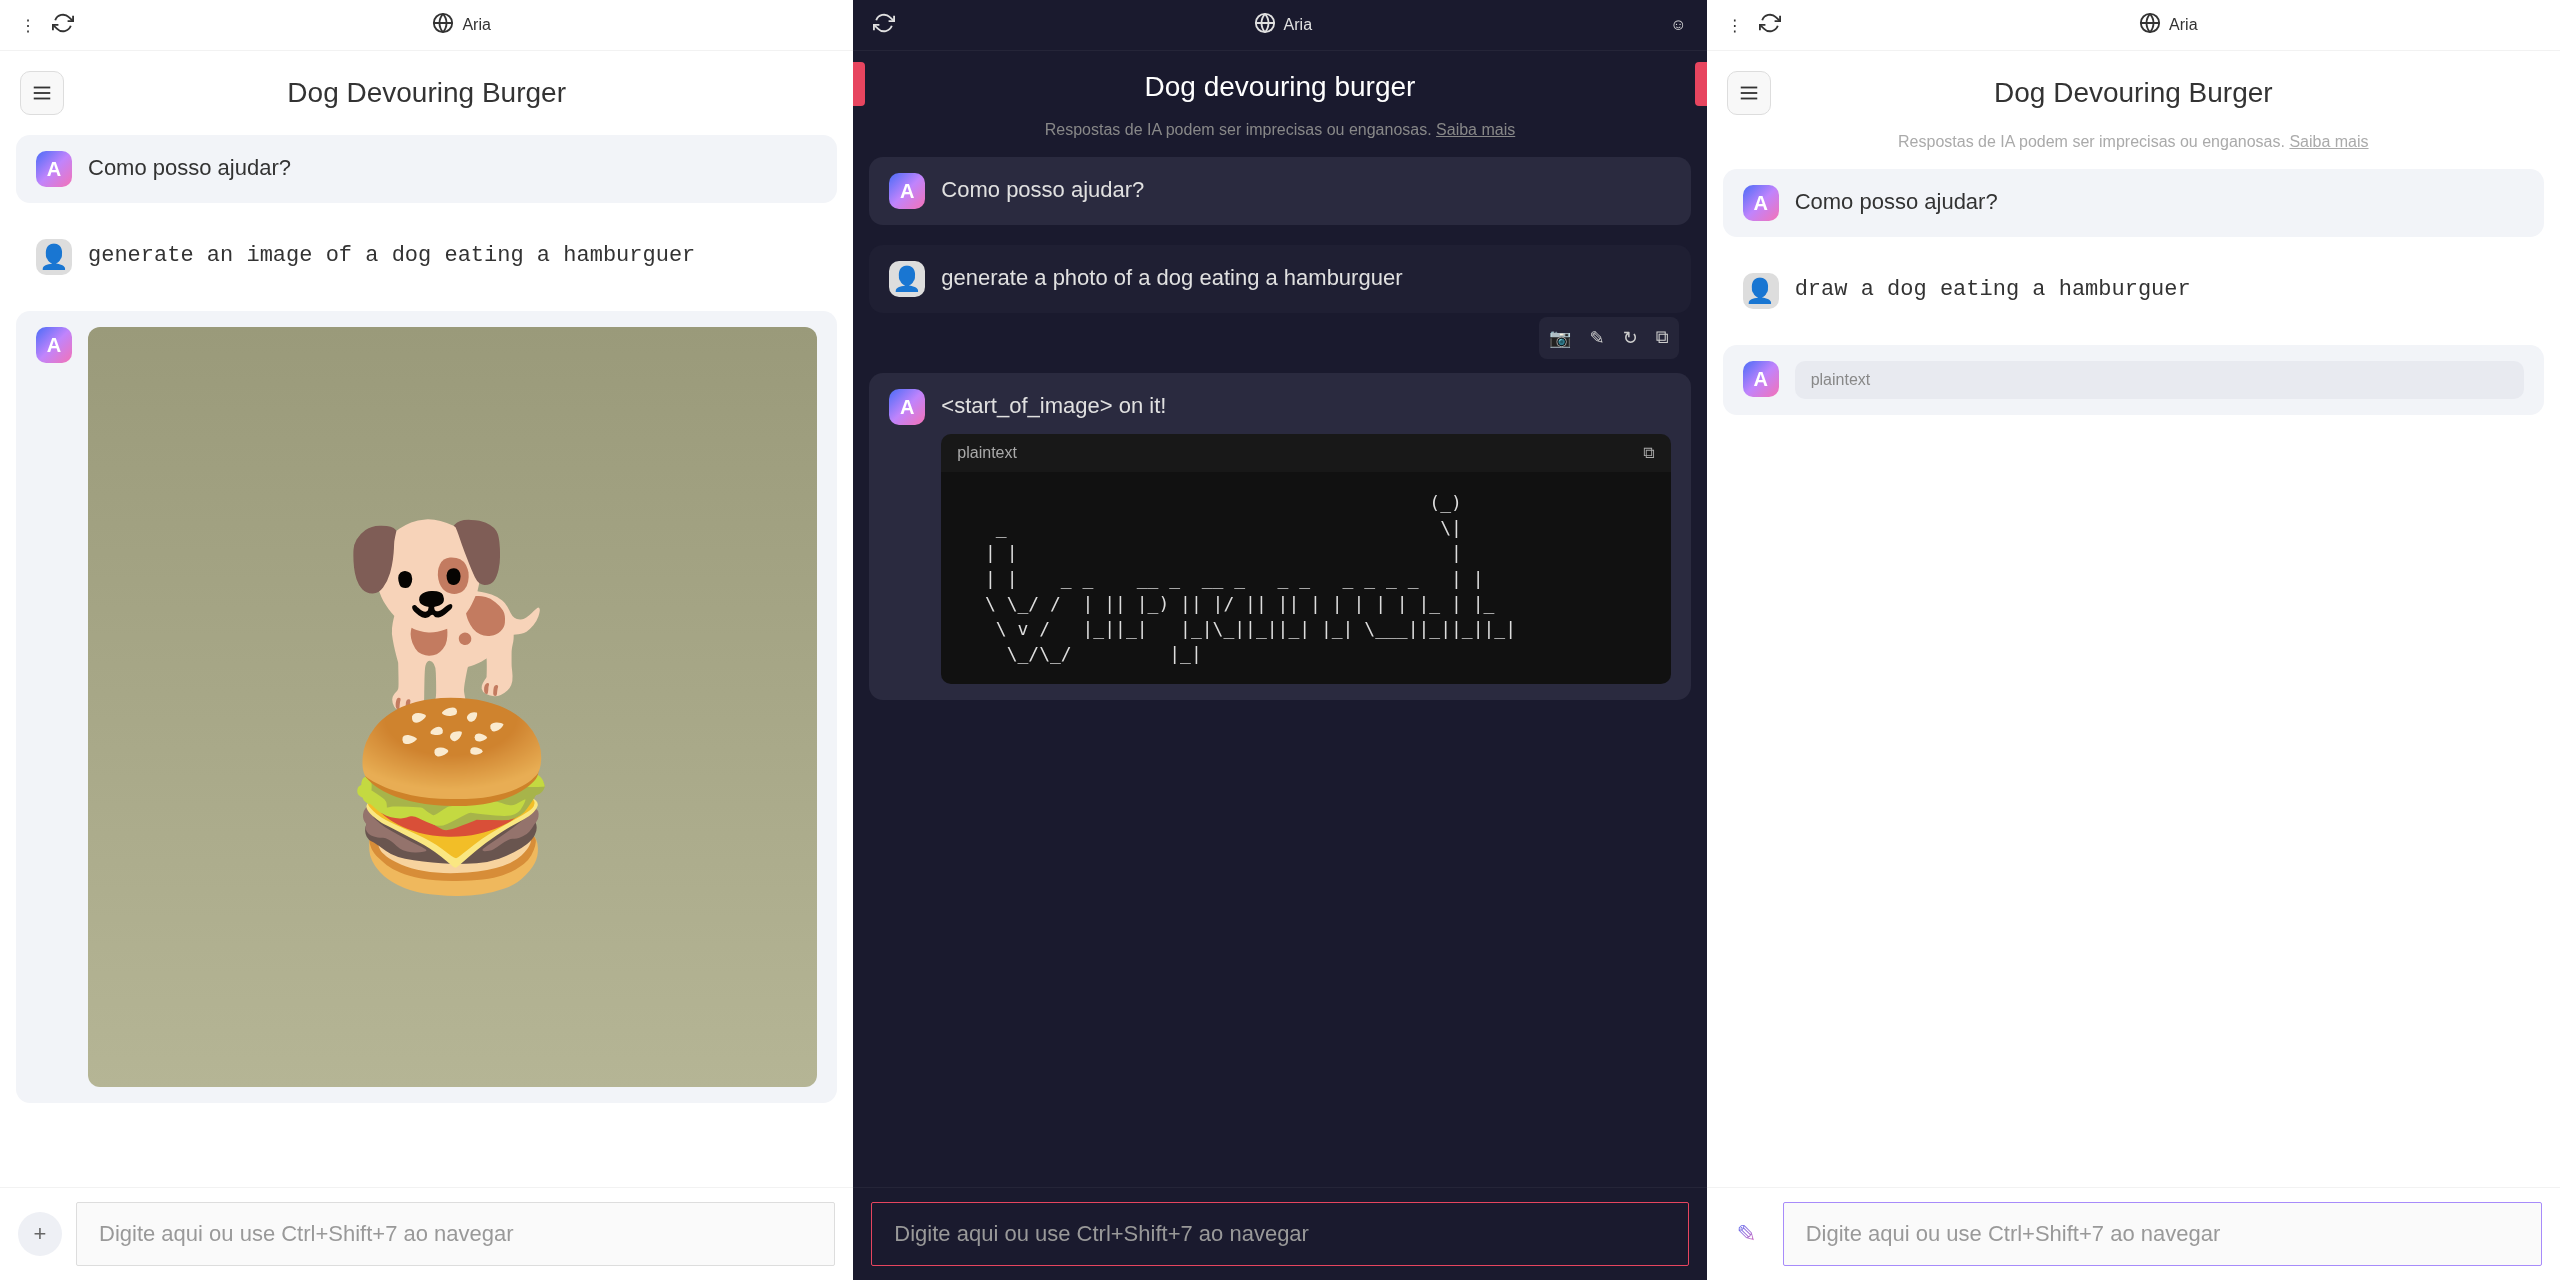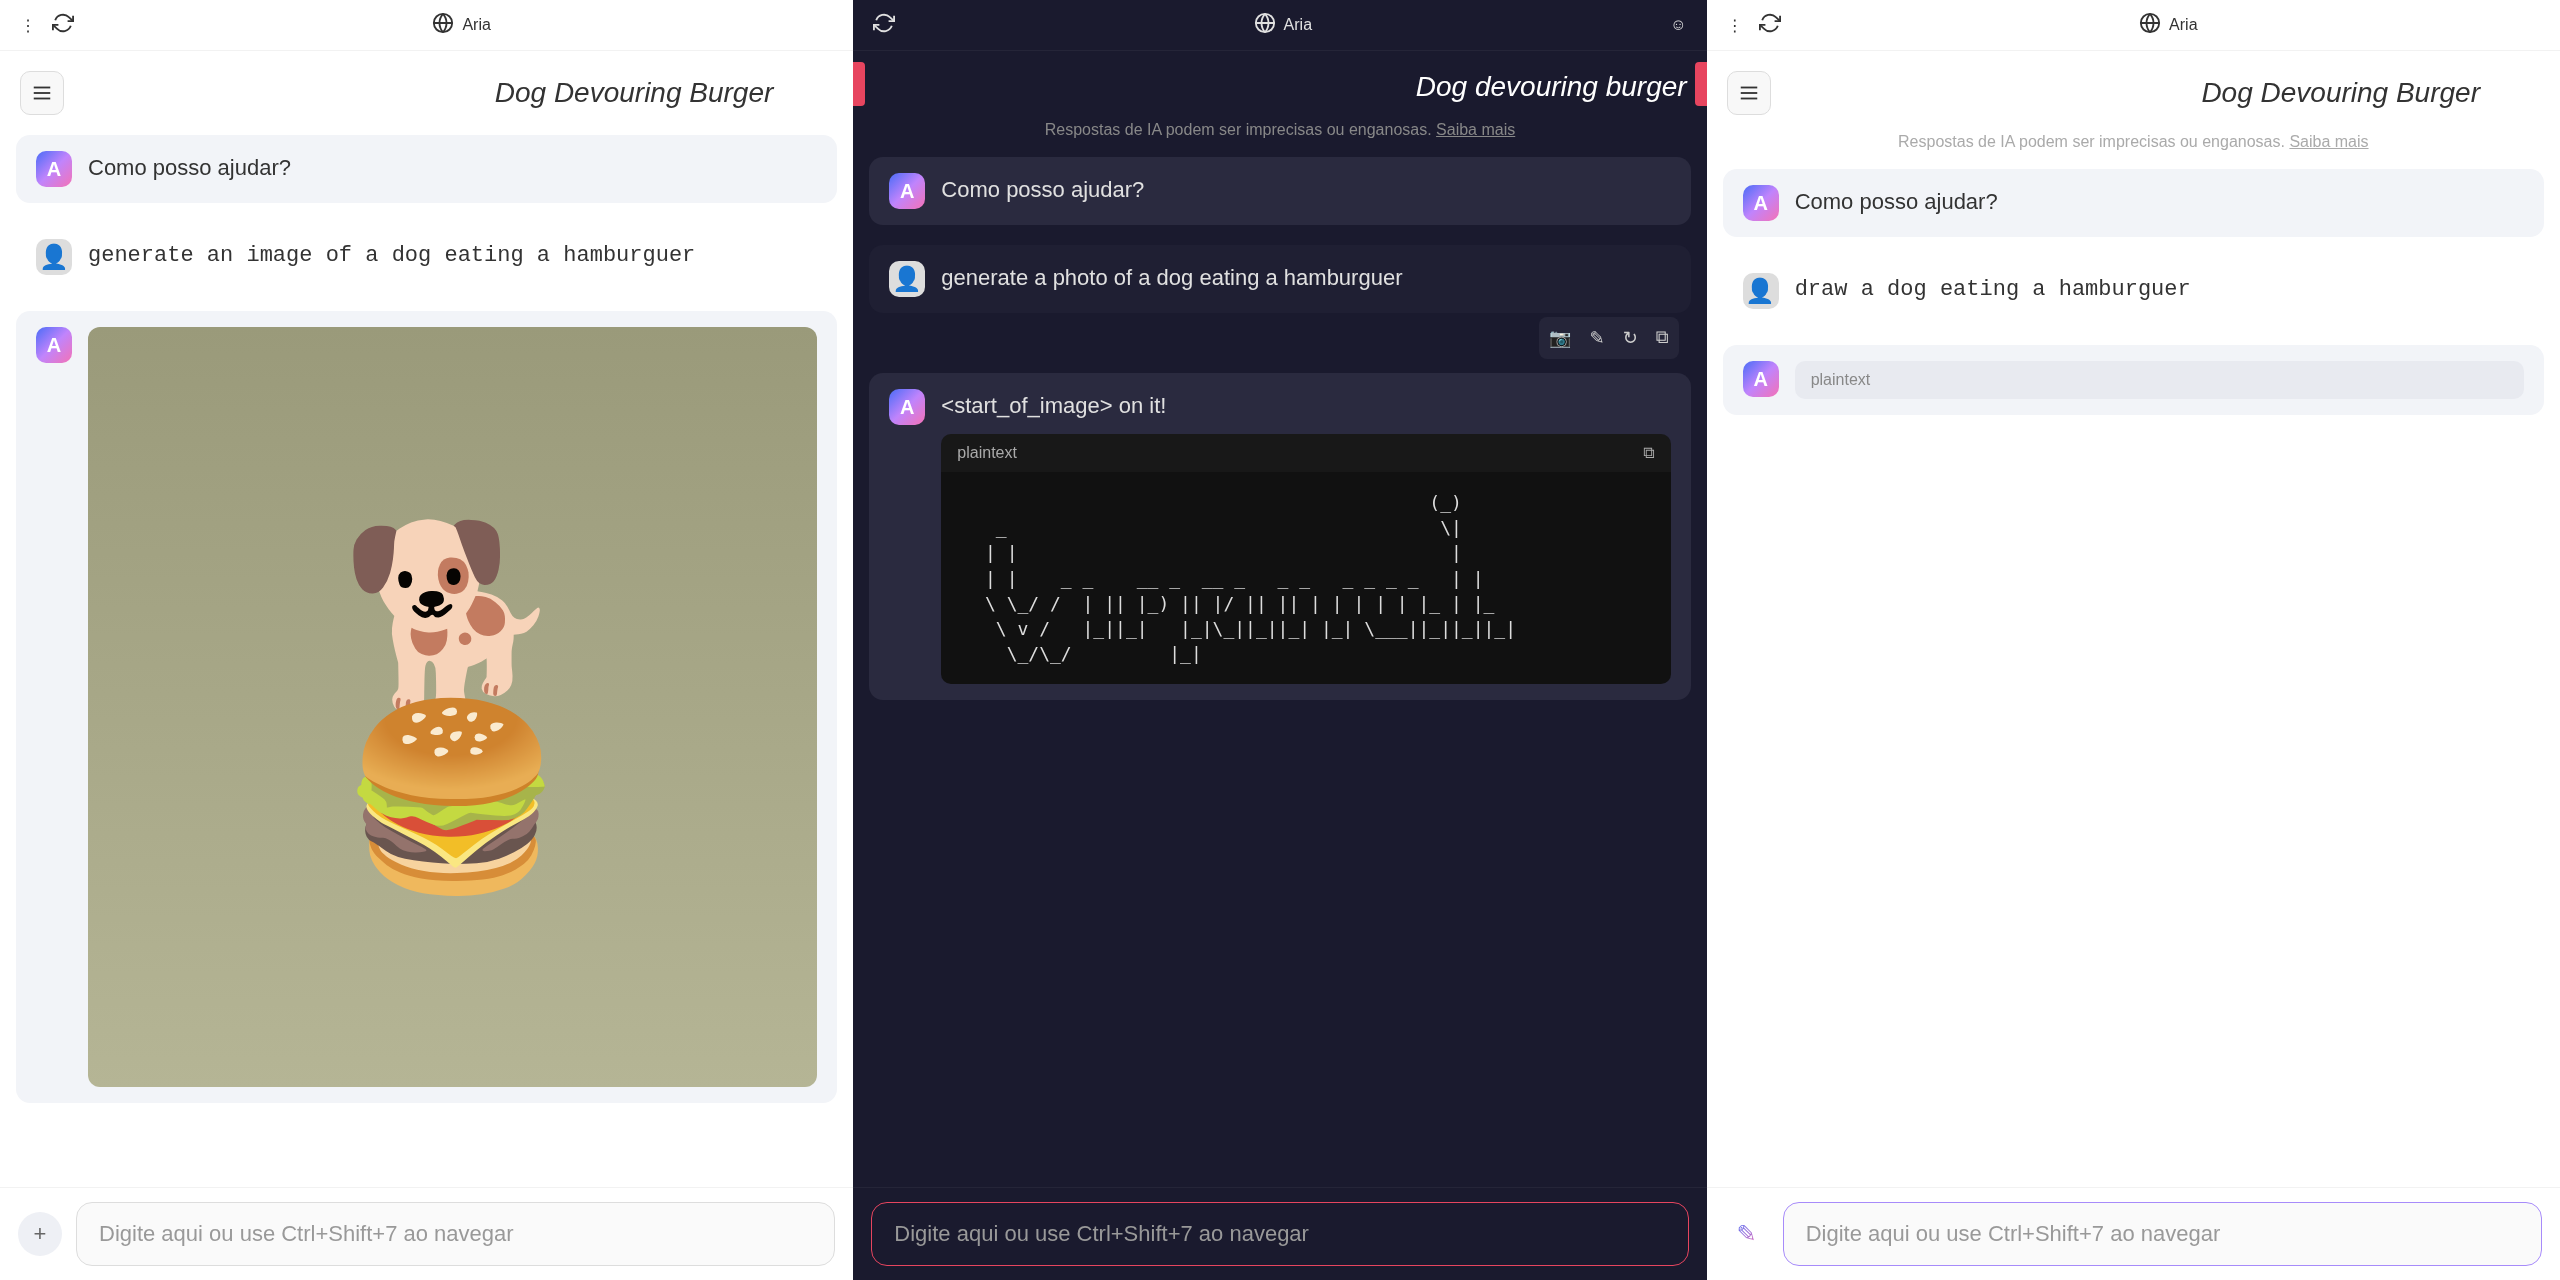--- a/index.html
+++ b/index.html
@@ -15,7 +15,7 @@
 
 .header-row { display: flex; align-items: center; padding: 20px 20px 10px 20px; gap: 16px; }
 .menu-btn { width: 44px; height: 44px; border: 1px solid #ddd; border-radius: 10px; display: flex; align-items: center; justify-content: center; cursor: pointer; background: #f8f8f8; }
-.title { flex: 1; text-align: right; font-size: 28px; font-weight: 400; font-style: italic; }
+.title { flex: 1; text-align: center; font-size: 28px; font-weight: 400; }
 .panel-dark .title { color: #fff; }
 
 .model-chip { margin: 0 auto 10px auto; padding: 6px 14px; border: 1px solid #ccc; border-radius: 8px; font-size: 14px; font-family: monospace; letter-spacing: 1px; display: inline-flex; align-items: center; gap: 8px; background: #fff; }

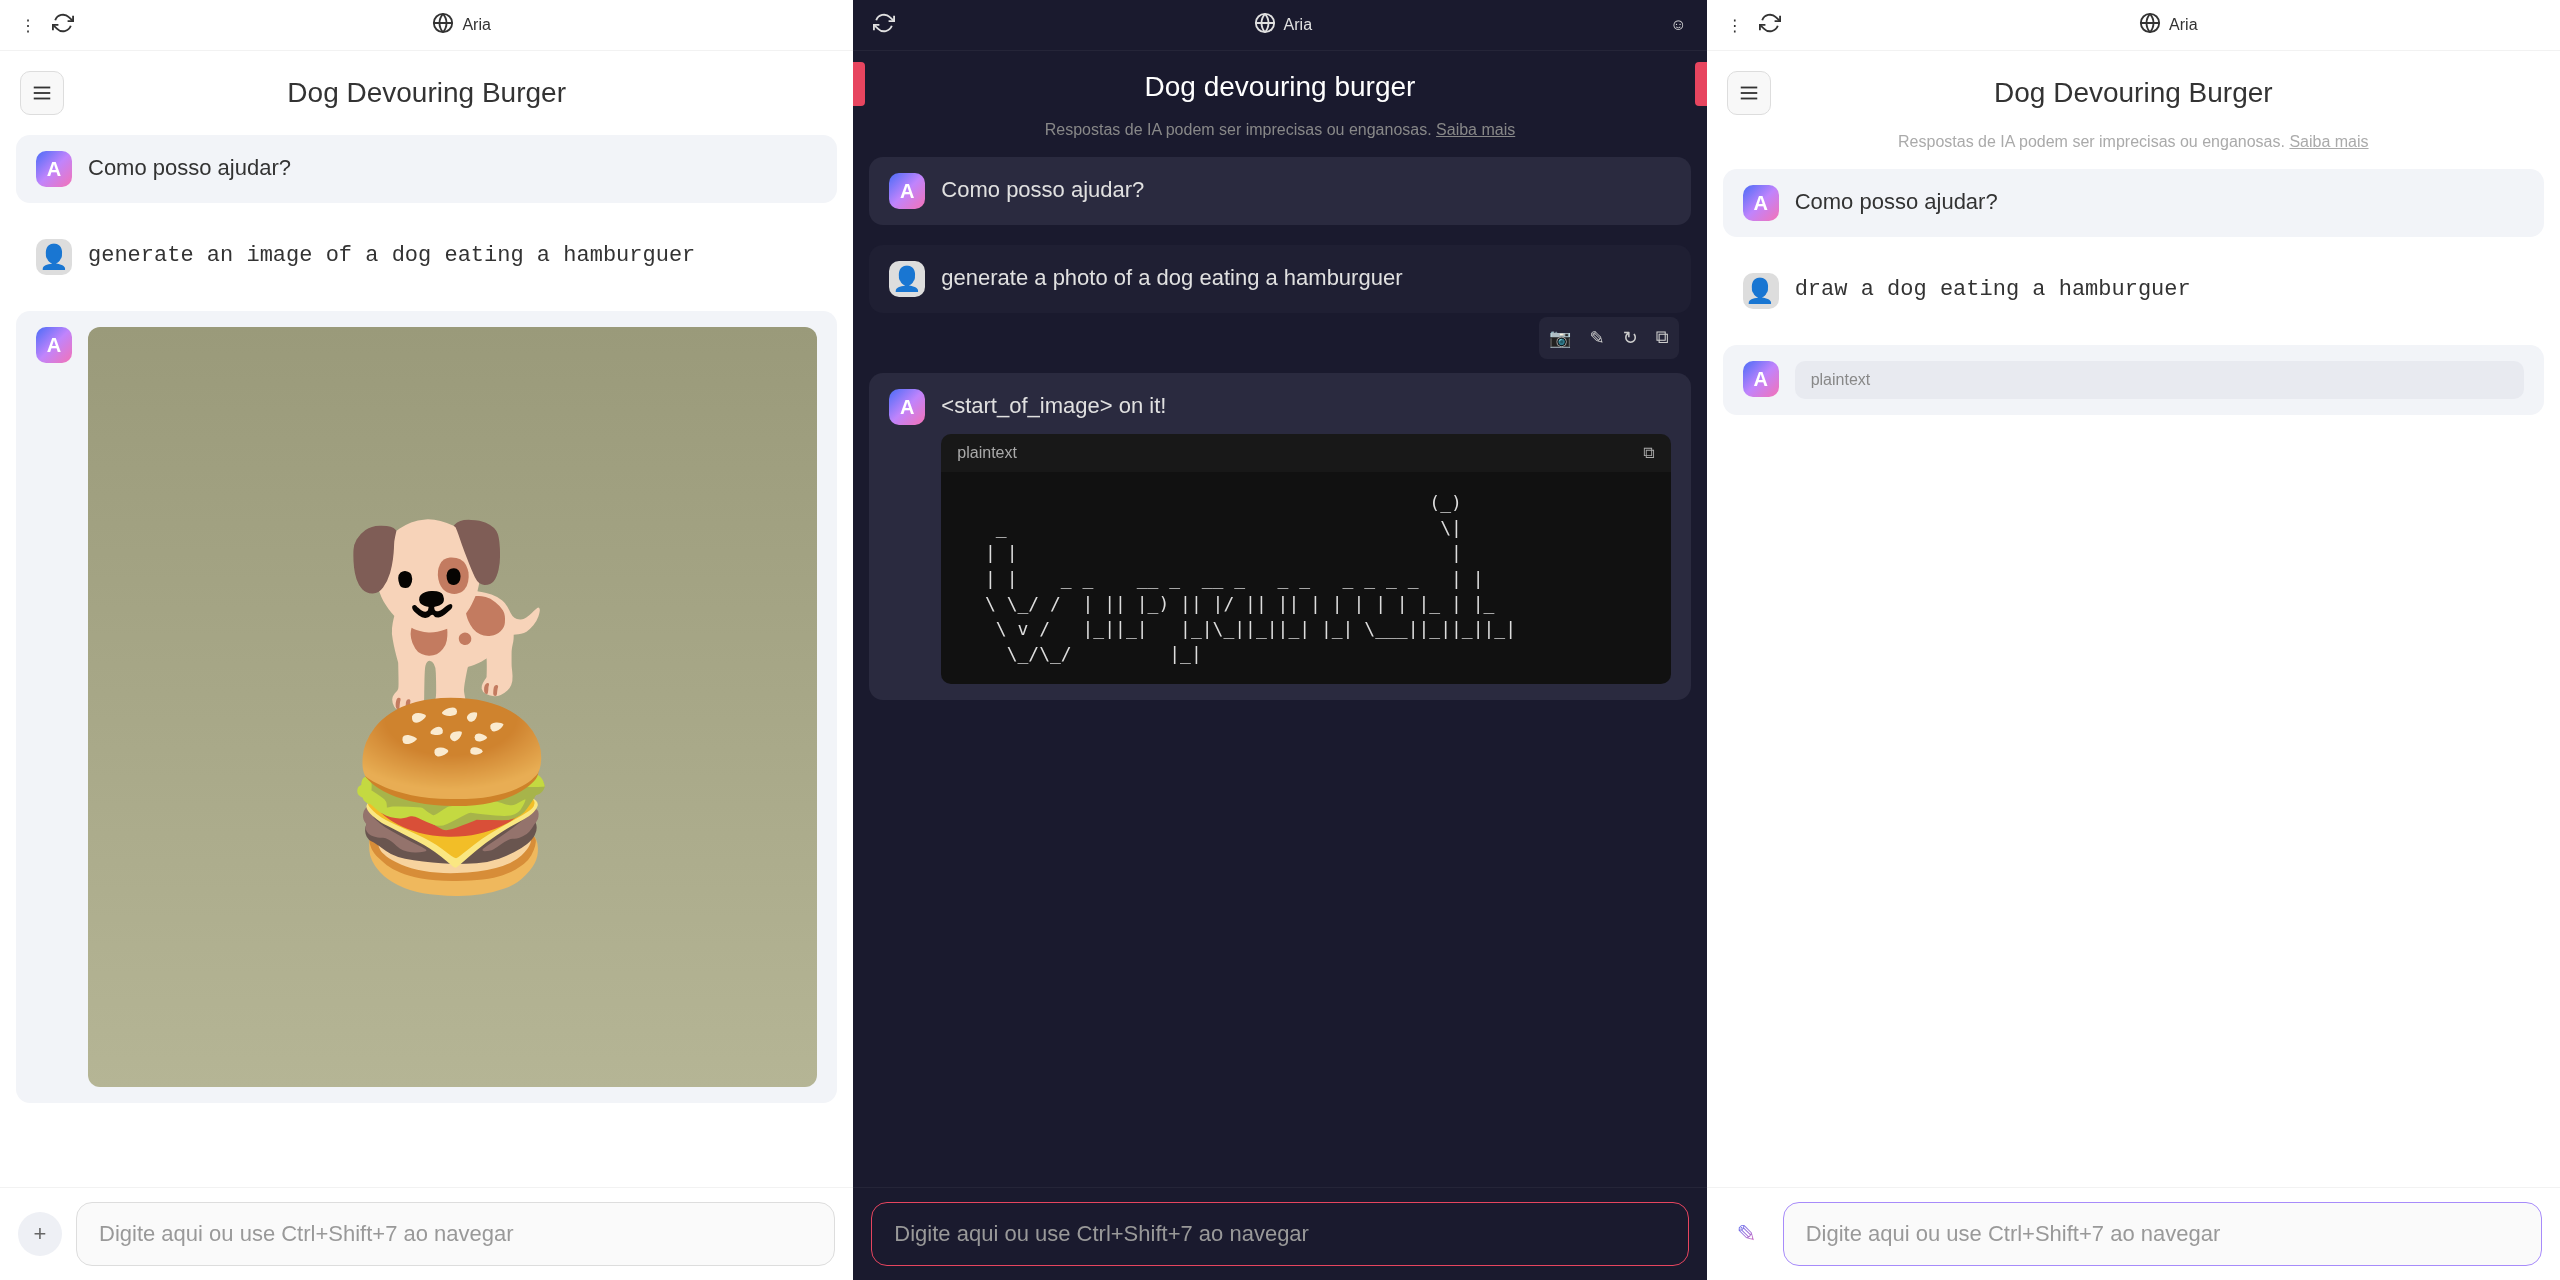--- a/index.html
+++ b/index.html
@@ -55,7 +55,7 @@
 .input-row { display: flex; align-items: center; gap: 14px; padding: 14px 18px; border-top: 1px solid rgba(128,128,128,0.1); }
 .add-btn { width: 44px; height: 44px; border-radius: 50%; background: #eef0f5; display: flex; align-items: center; justify-content: center; cursor: pointer; font-size: 22px; color: #666; }
 .magic-btn { width: 44px; height: 44px; display: flex; align-items: center; justify-content: center; cursor: pointer; font-size: 24px; }
-.input-field { flex: 1; padding: 18px 22px; border: 1px solid #ddd; border-radius: 16px; font-size: 22px; color: #999; background: #fafafa; }
+.input-field { flex: 1; padding: 18px 22px; border: 1px solid #ddd; border-radius: 2px; font-size: 22px; color: #999; background: #fafafa; }
 .panel-dark .input-field { background: #1a1a2e; border-color: #e7455f; color: #999; }
 .panel3 .input-field { border-color: #a78bfa; }
 .panel-dark .input-row { border-top-color: rgba(255,255,255,0.05); }

